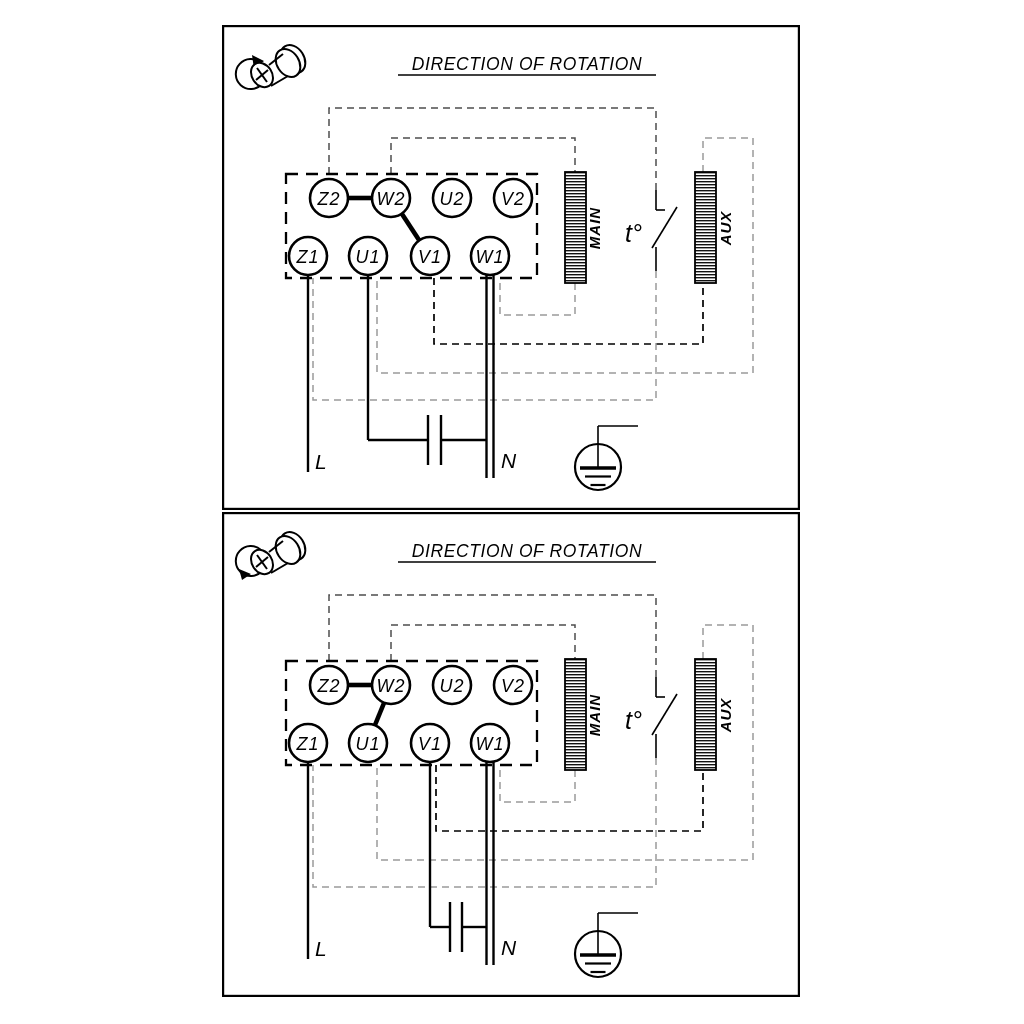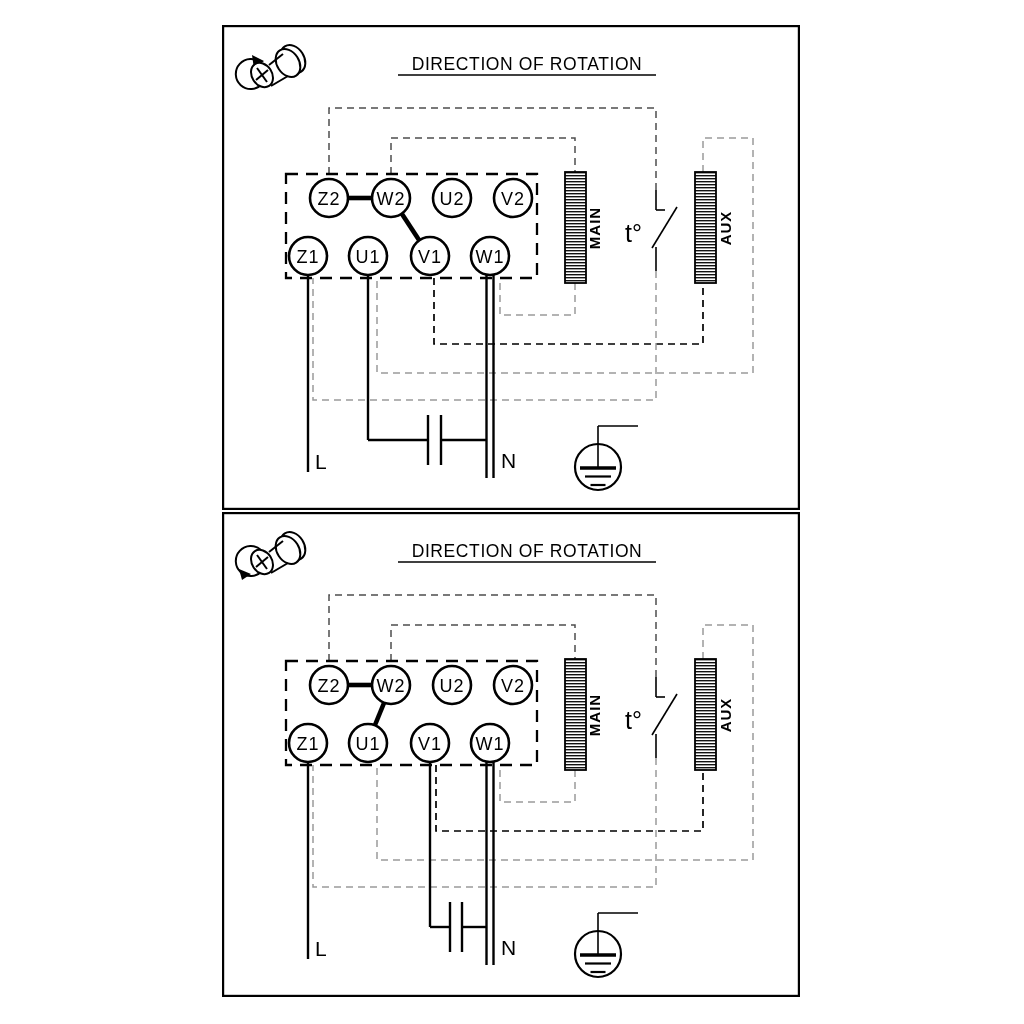--- a/index.html
+++ b/index.html
@@ -5,7 +5,7 @@
   html,body{margin:0;padding:0;background:#ffffff;}
   .stage{position:relative;width:1024px;height:1024px;background:#fff;overflow:hidden;
          font-family:"Liberation Sans",sans-serif;}
-  .panel{position:absolute;left:222px;width:586px;height:485px;}
+  .panel{position:absolute;left:222px;width:586px;height:485px;font-style:italic;}
   .panel-1{top:25px;}
   .panel-2{top:512px;}
   svg{display:block;}

